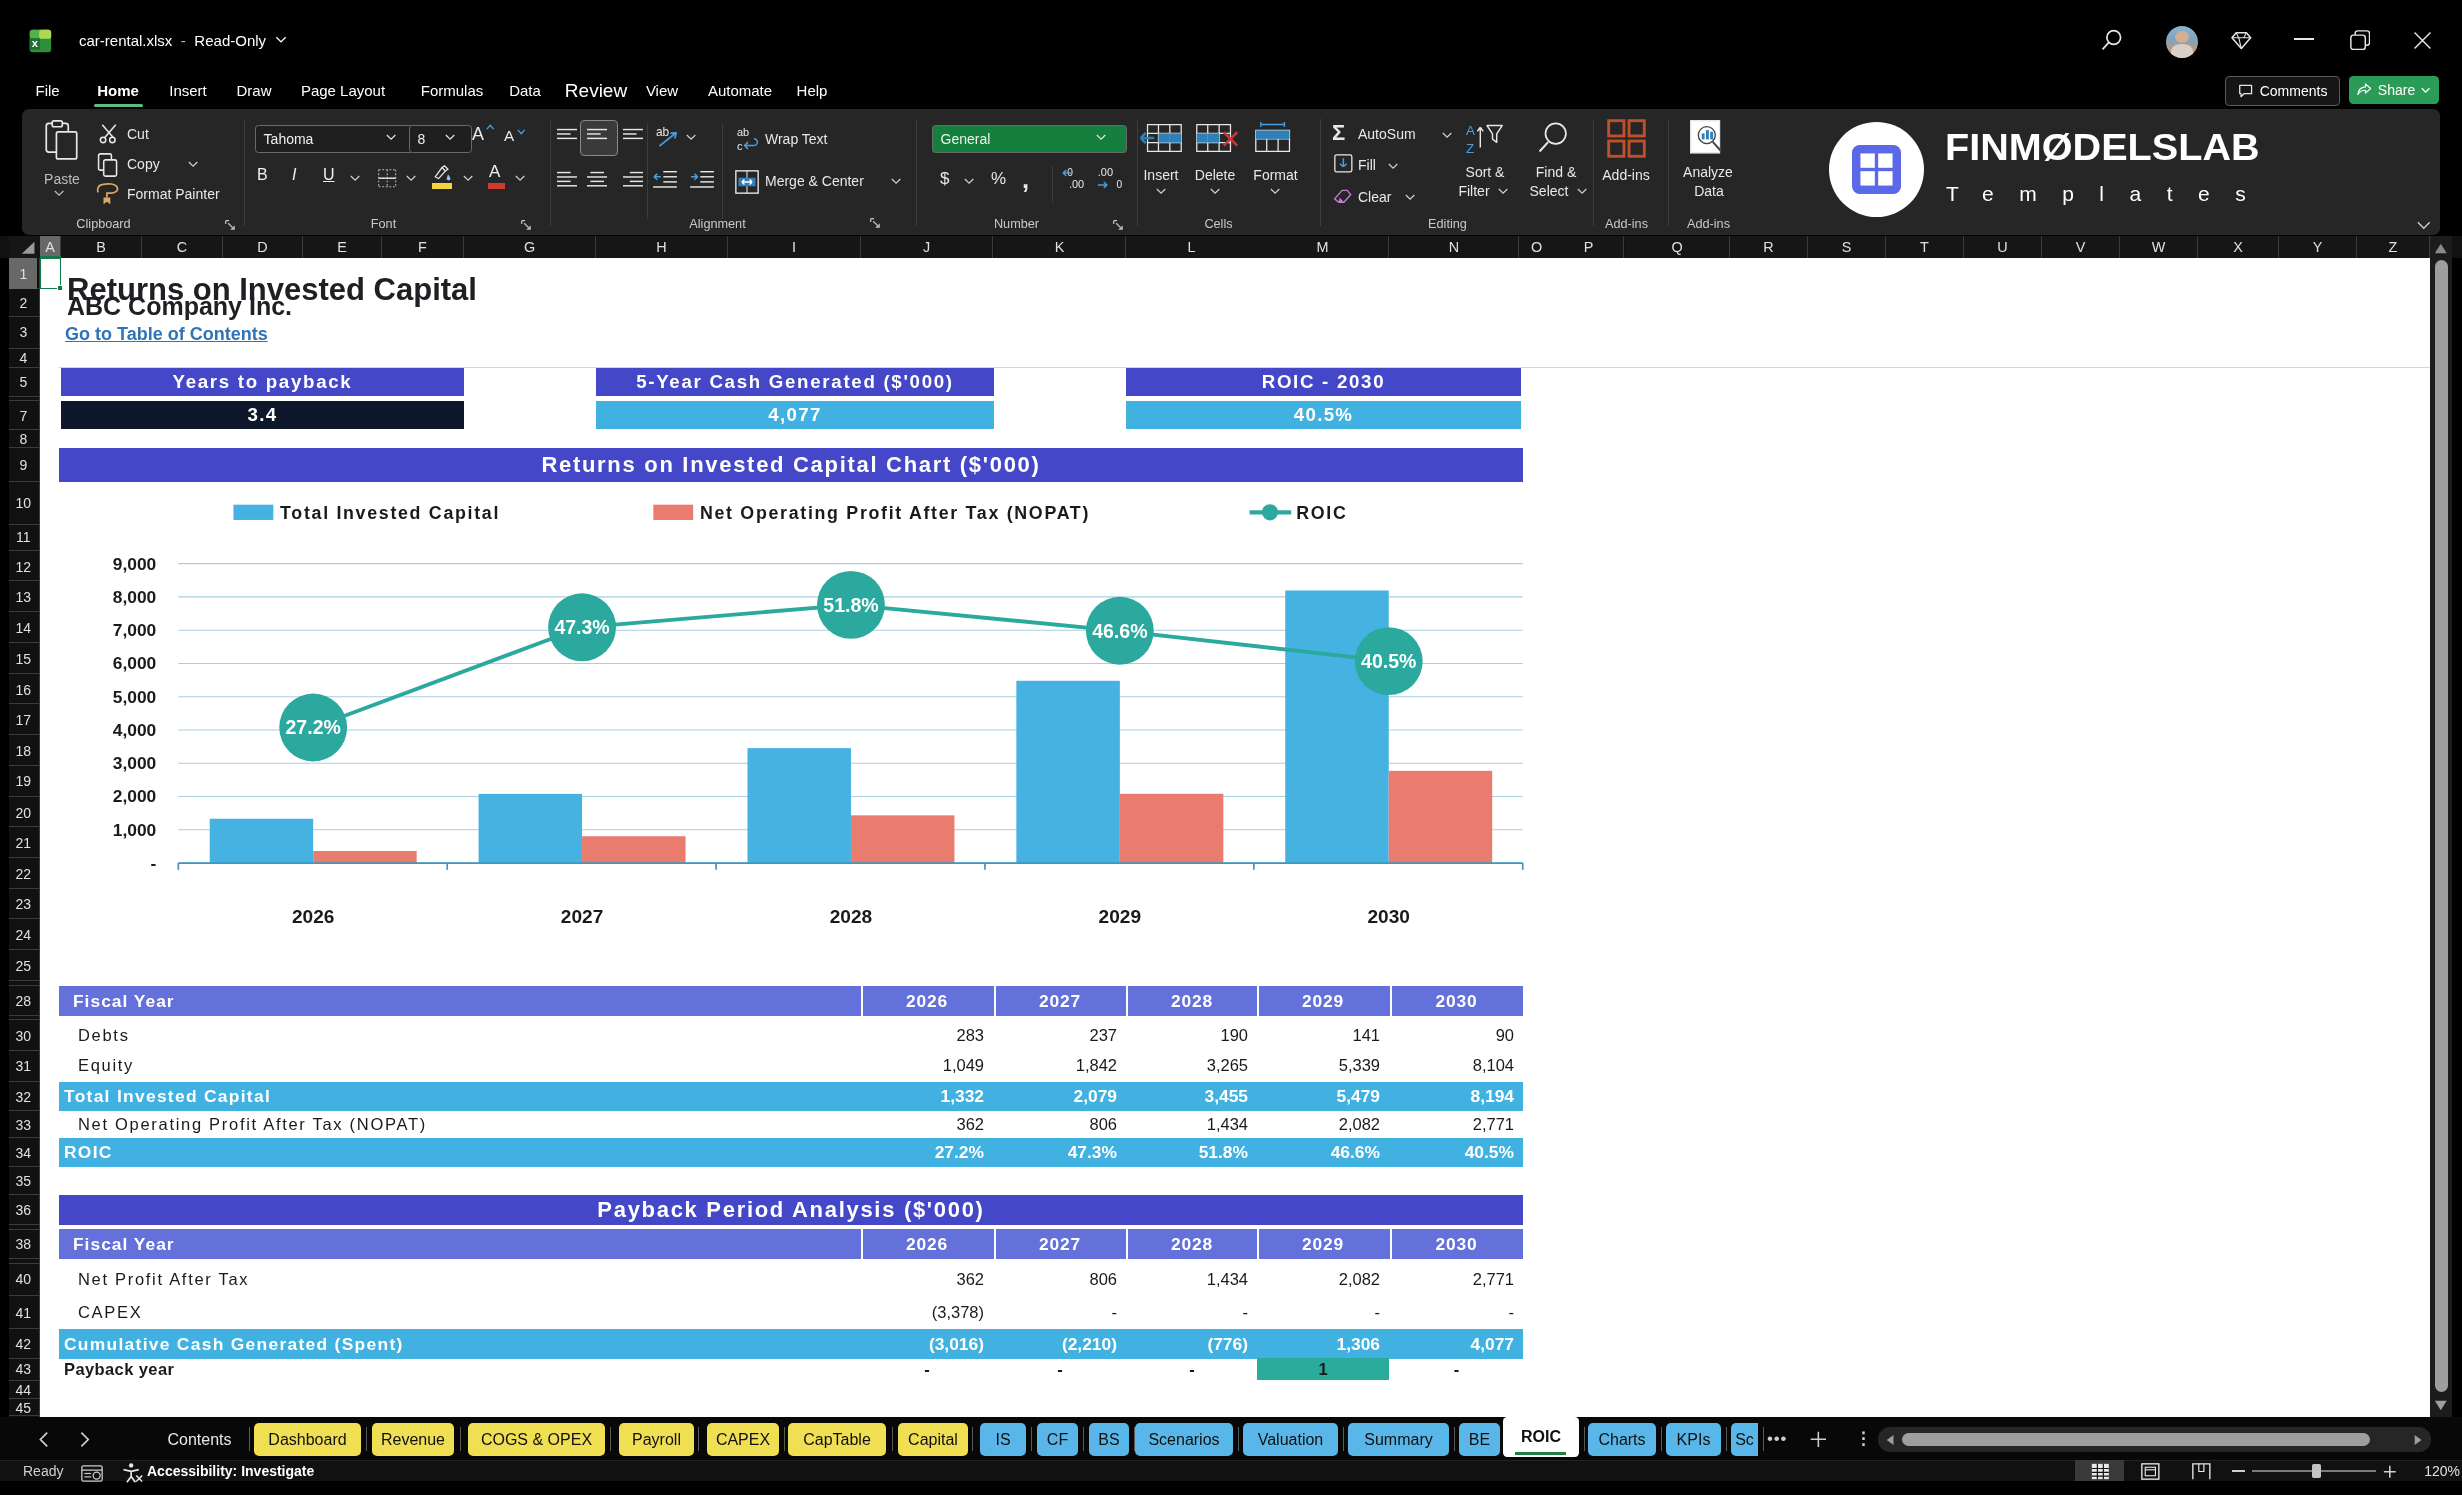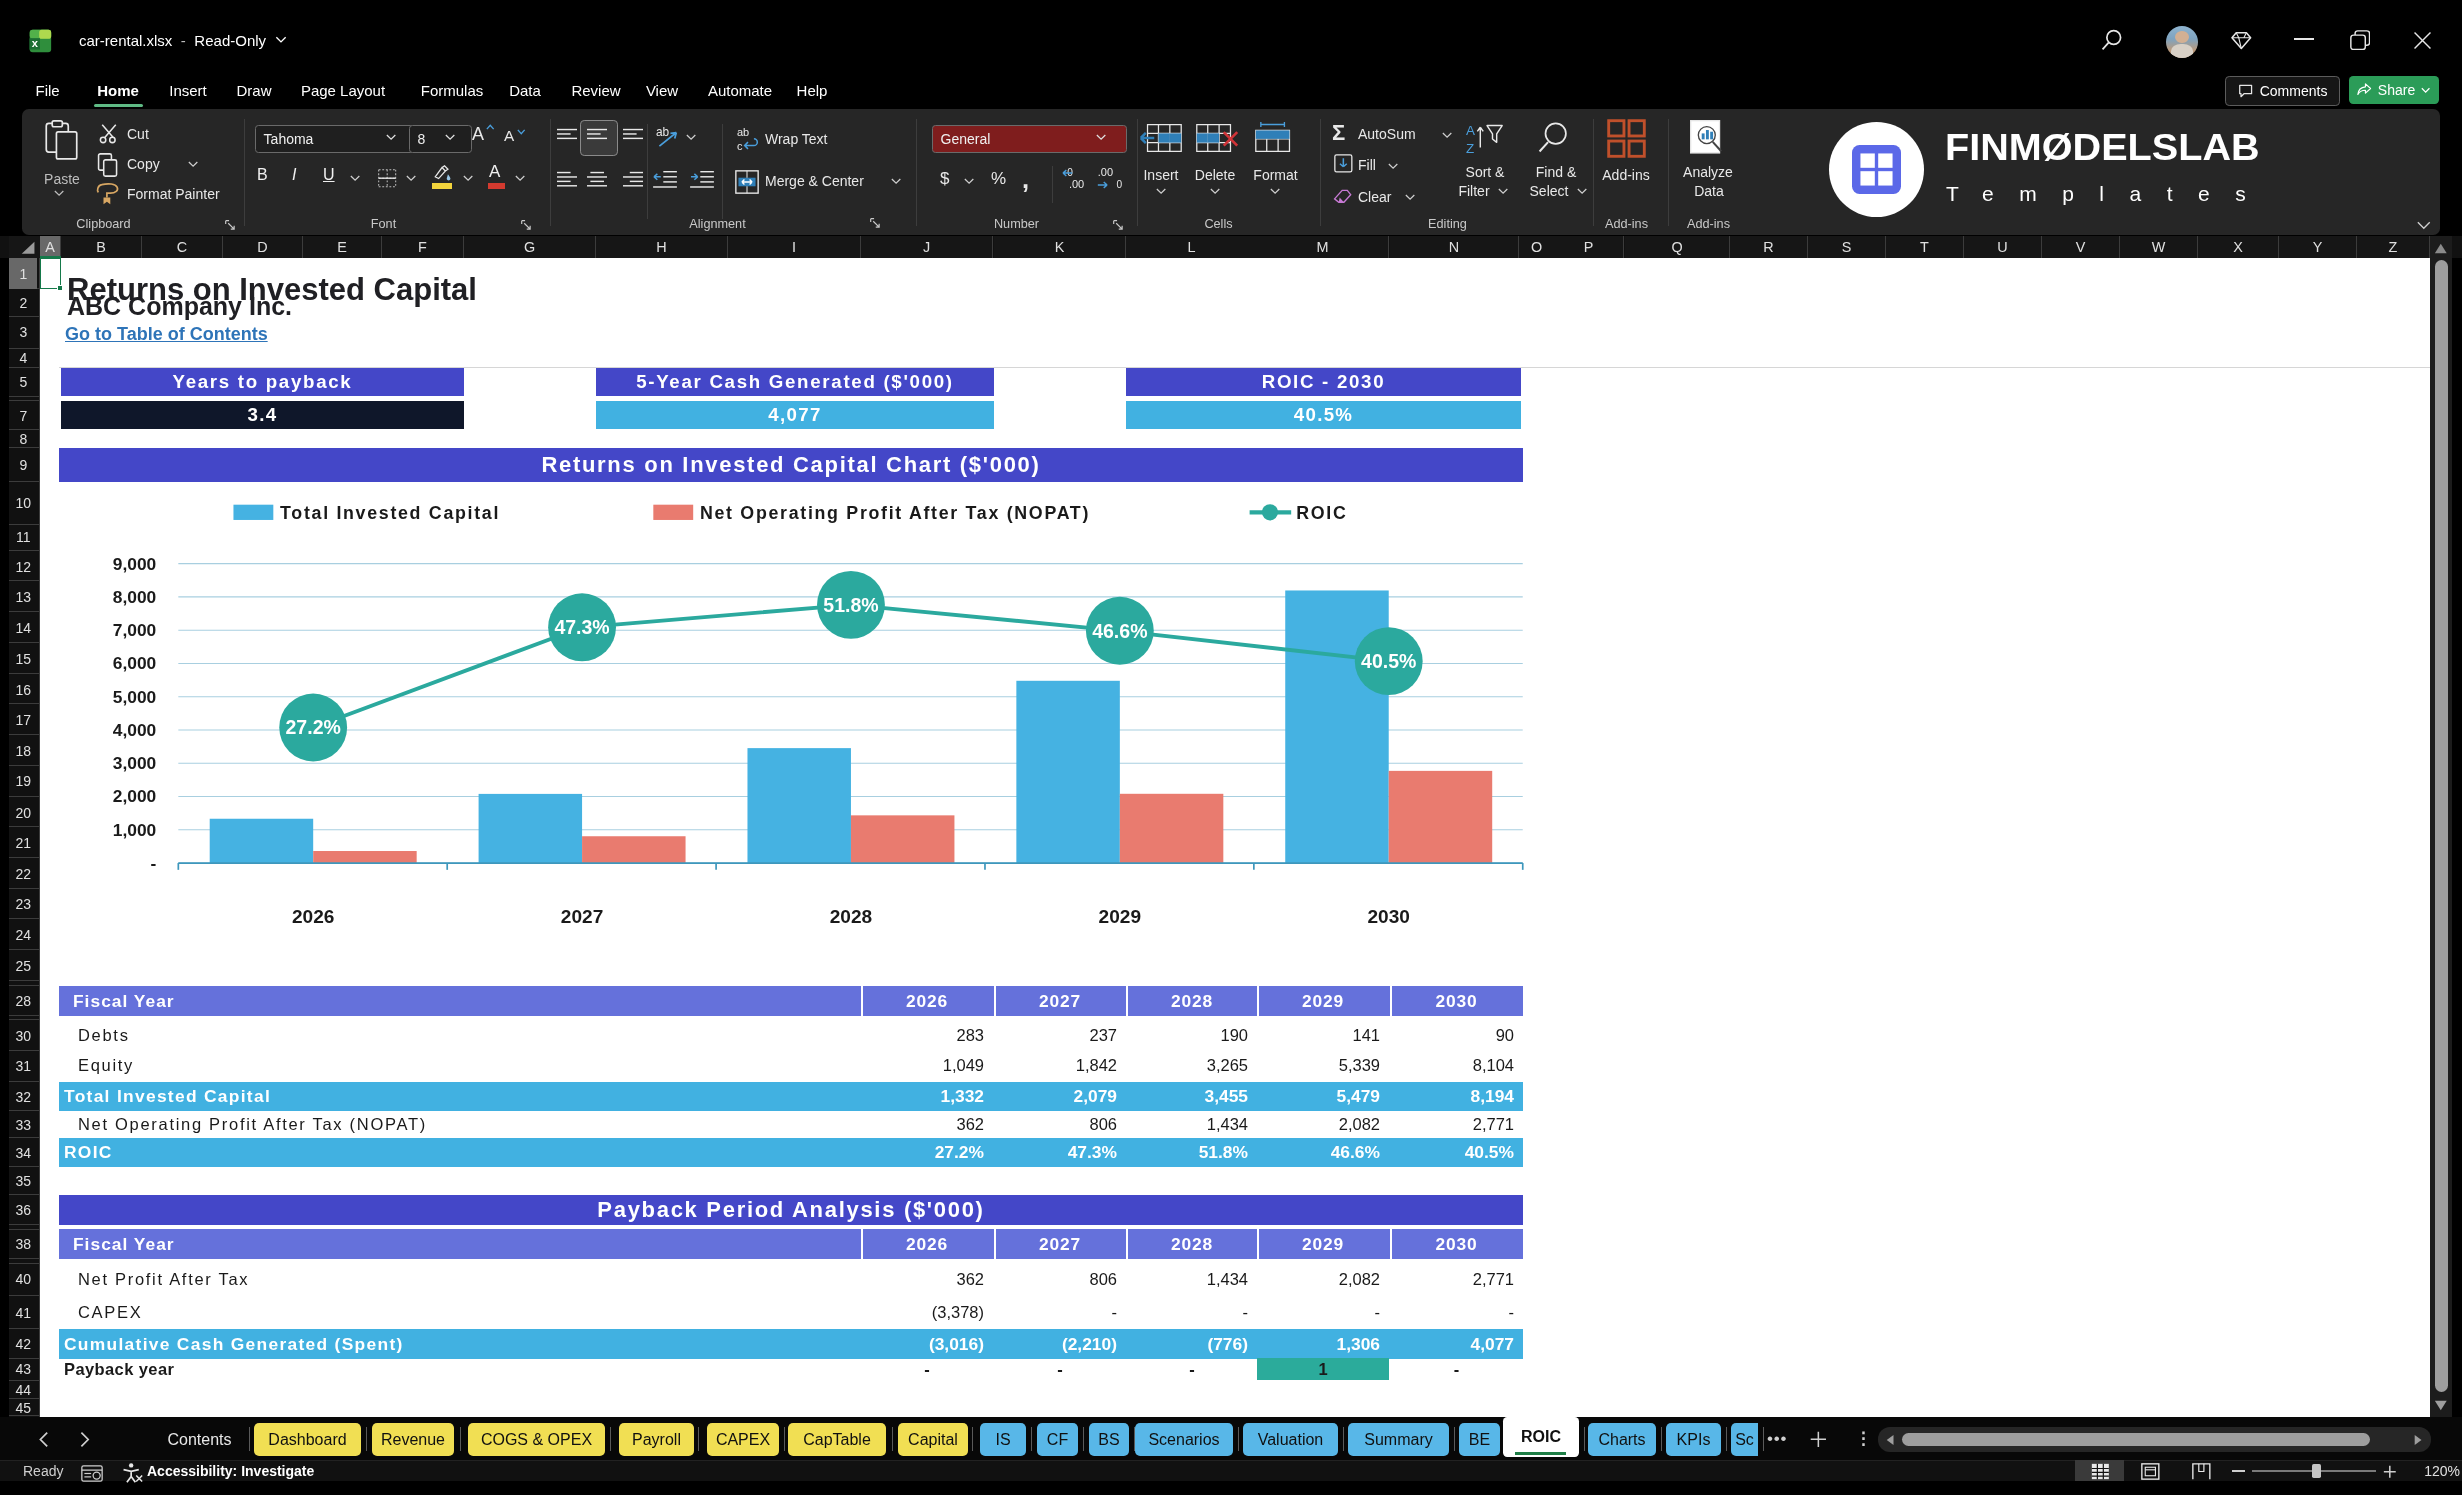--- a/index.html
+++ b/index.html
@@ -85,7 +85,7 @@
     <div class="ab" style="left:275px;top:78px;width:136px;height:25.5px;color:#fff;font-size:15px;display:flex;align-items:center;justify-content:center;">Page Layout</div>
     <div class="ab" style="left:384px;top:78px;width:136px;height:25.5px;color:#fff;font-size:15px;display:flex;align-items:center;justify-content:center;">Formulas</div>
     <div class="ab" style="left:457px;top:78px;width:136px;height:25.5px;color:#fff;font-size:15px;display:flex;align-items:center;justify-content:center;">Data</div>
-    <div class="ab" style="left:528px;top:78px;width:136px;height:25.5px;color:#fff;font-size:15px;display:flex;align-items:center;justify-content:center;">Review</div>
+    <div class="ab" style="left:528px;top:78px;width:136px;height:25.5px;color:#fff;font-size:19px;display:flex;align-items:center;justify-content:center;">Review</div>
     <div class="ab" style="left:594px;top:78px;width:136px;height:25.5px;color:#fff;font-size:15px;display:flex;align-items:center;justify-content:center;">View</div>
     <div class="ab" style="left:672px;top:78px;width:136px;height:25.5px;color:#fff;font-size:15px;display:flex;align-items:center;justify-content:center;">Automate</div>
     <div class="ab" style="left:744px;top:78px;width:136px;height:25.5px;color:#fff;font-size:15px;display:flex;align-items:center;justify-content:center;">Help</div>

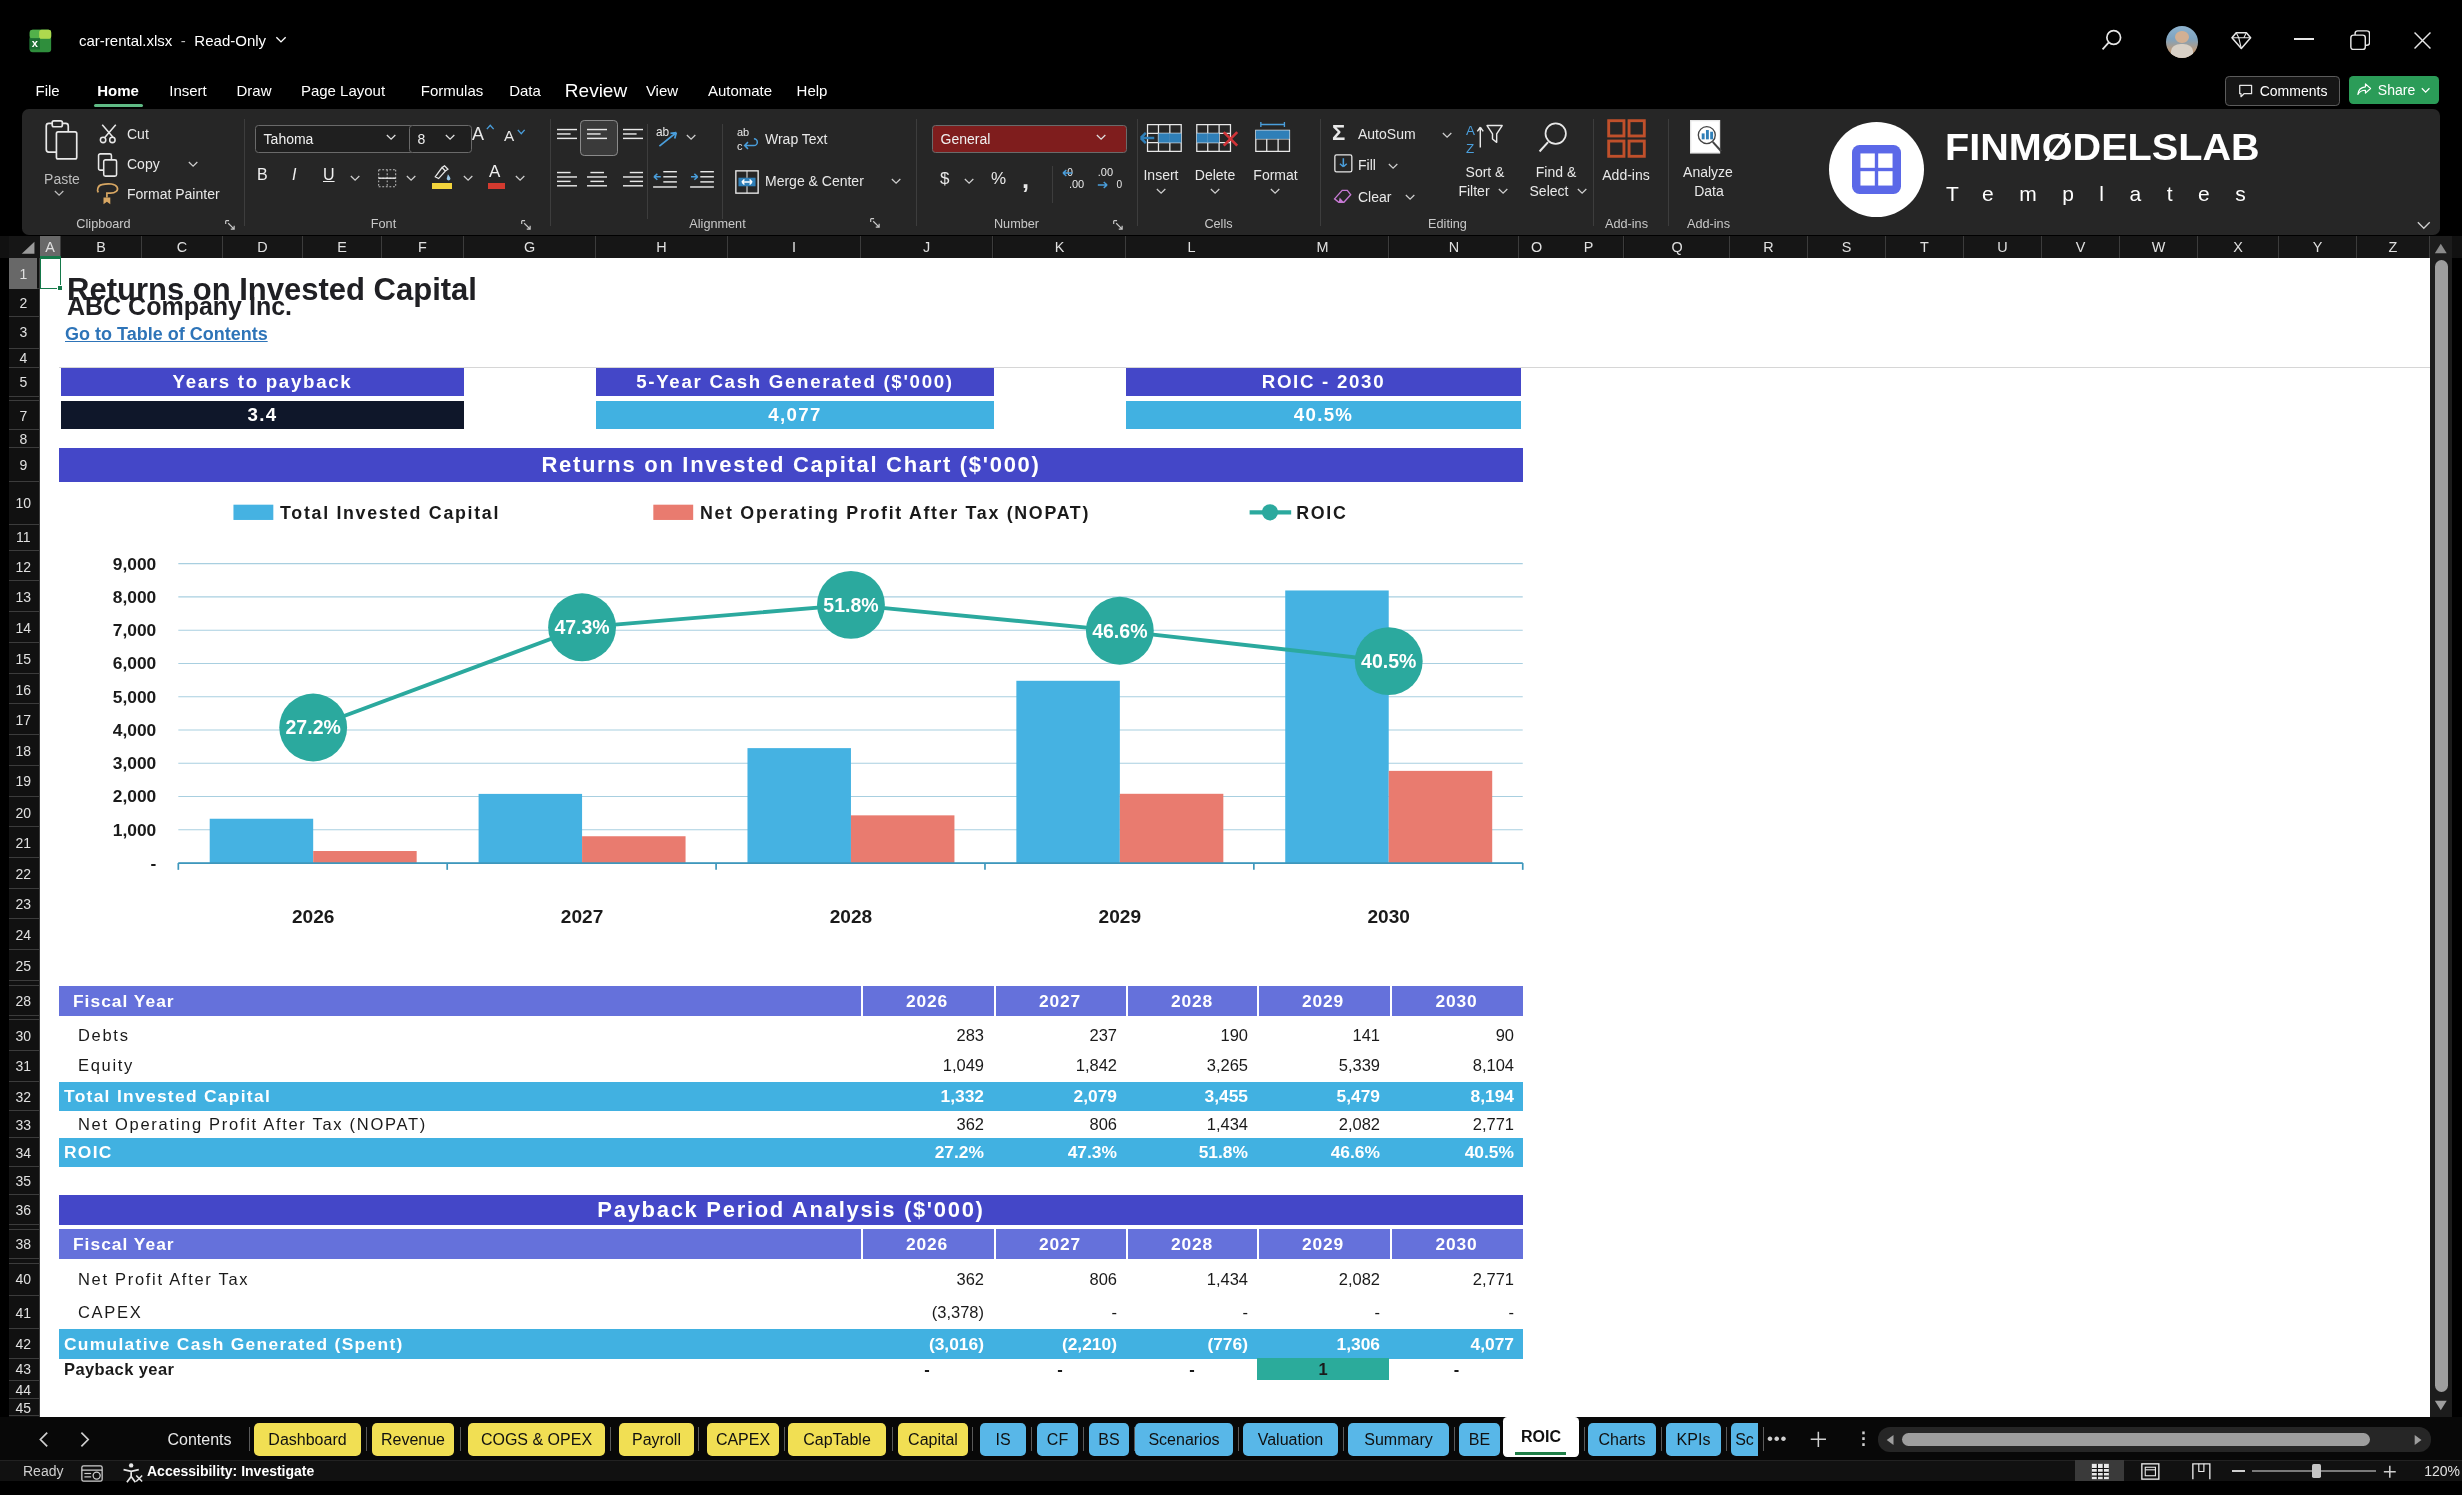--- a/index.html
+++ b/index.html
@@ -248,7 +248,7 @@
       <path d="M2 2 H6 M2 2 V6 M12 8 V12 H8 M5 5 L12 12 M12 12 L12 8 M12 12 H8" stroke="#c9c9c9" stroke-width="1.4" fill="none"></path>
     </svg>
     <div class="ab" style="left:916px;top:119px;width:0.8px;height:107px;background:#3d3d3d;"></div>
-    <div class="ab" style="left:932px;top:125px;width:185px;height:25.5px;background:#7f1d1d;border:0.8px solid #6a6a6a;border-radius:3.4px;color:#f0f0f0;font-size:14px;display:flex;align-items:center;padding-left:7.6px;">General</div>
+    <div class="ab" style="left:932px;top:125px;width:185px;height:25.5px;background:#15803d;border:0.8px solid #6a6a6a;border-radius:3.4px;color:#f0f0f0;font-size:14px;display:flex;align-items:center;padding-left:7.6px;">General</div>
     <svg class="ab" style="left:1096px;top:134px" width="10.2" height="6.8" viewBox="0 0 12 8">
       <path d="M1 1.2 L6 6 L11 1.2" stroke="#e0e0e0" stroke-width="1.5" fill="none"></path>
     </svg>

